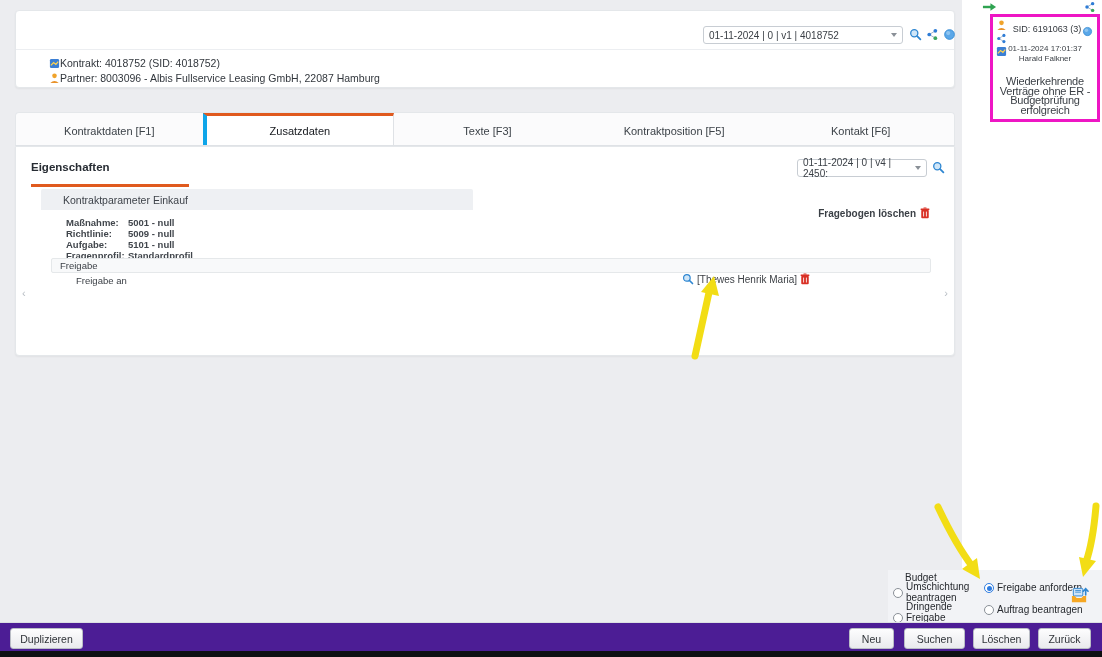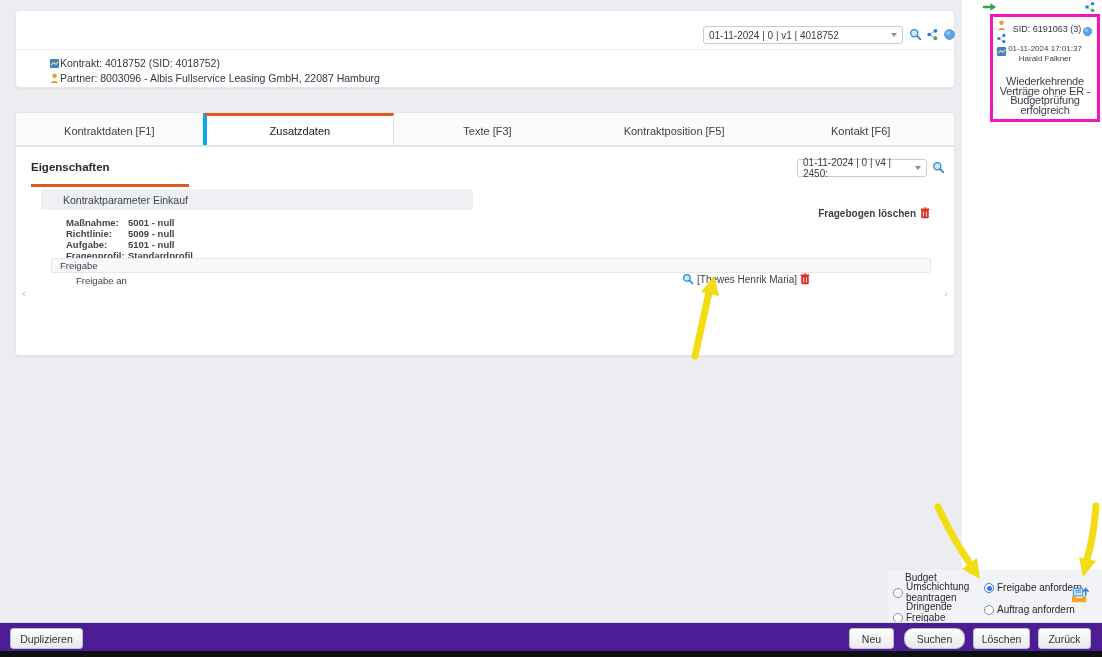--- a/index.html
+++ b/index.html
@@ -310,7 +310,7 @@
     </div>
     <div class="bopt opt3">
       <span class="radio"></span>
-      <span class="lbl">Auftrag anfordern</span>
+      <span class="lbl">Auftrag beantragen</span>
     </div>
     <span class="send-btn">
       <svg class="icon" width="19" height="18" viewBox="0 0 20 18">

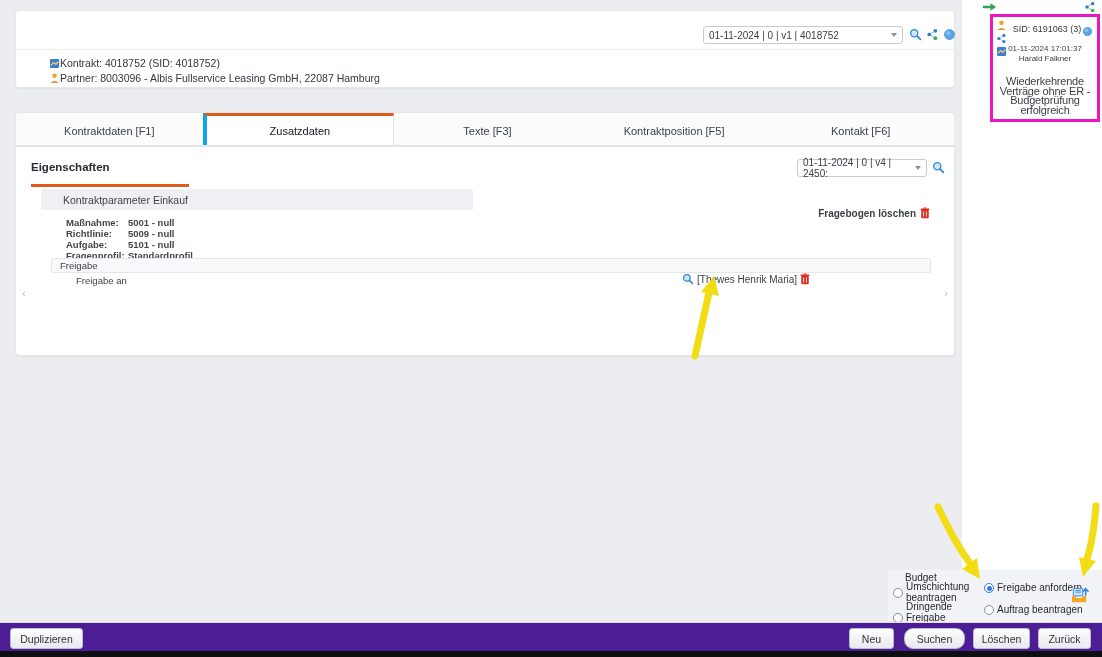--- a/index.html
+++ b/index.html
@@ -84,7 +84,7 @@
   }
   .btn-dup { left:10px; width:73px; }
   .btn-neu { left:849px; width:45px; }
-  .btn-such { left:904px; width:61px;border-radius:9px; }
+  .btn-such { left:904px; width:61px; }
   .btn-loes { left:973px; width:57px; }
   .btn-zur { left:1038px; width:53px; }
   .black-bar { position:absolute; left:0; top:651px; width:1102px; height:6px; background:#0e0f11; }

